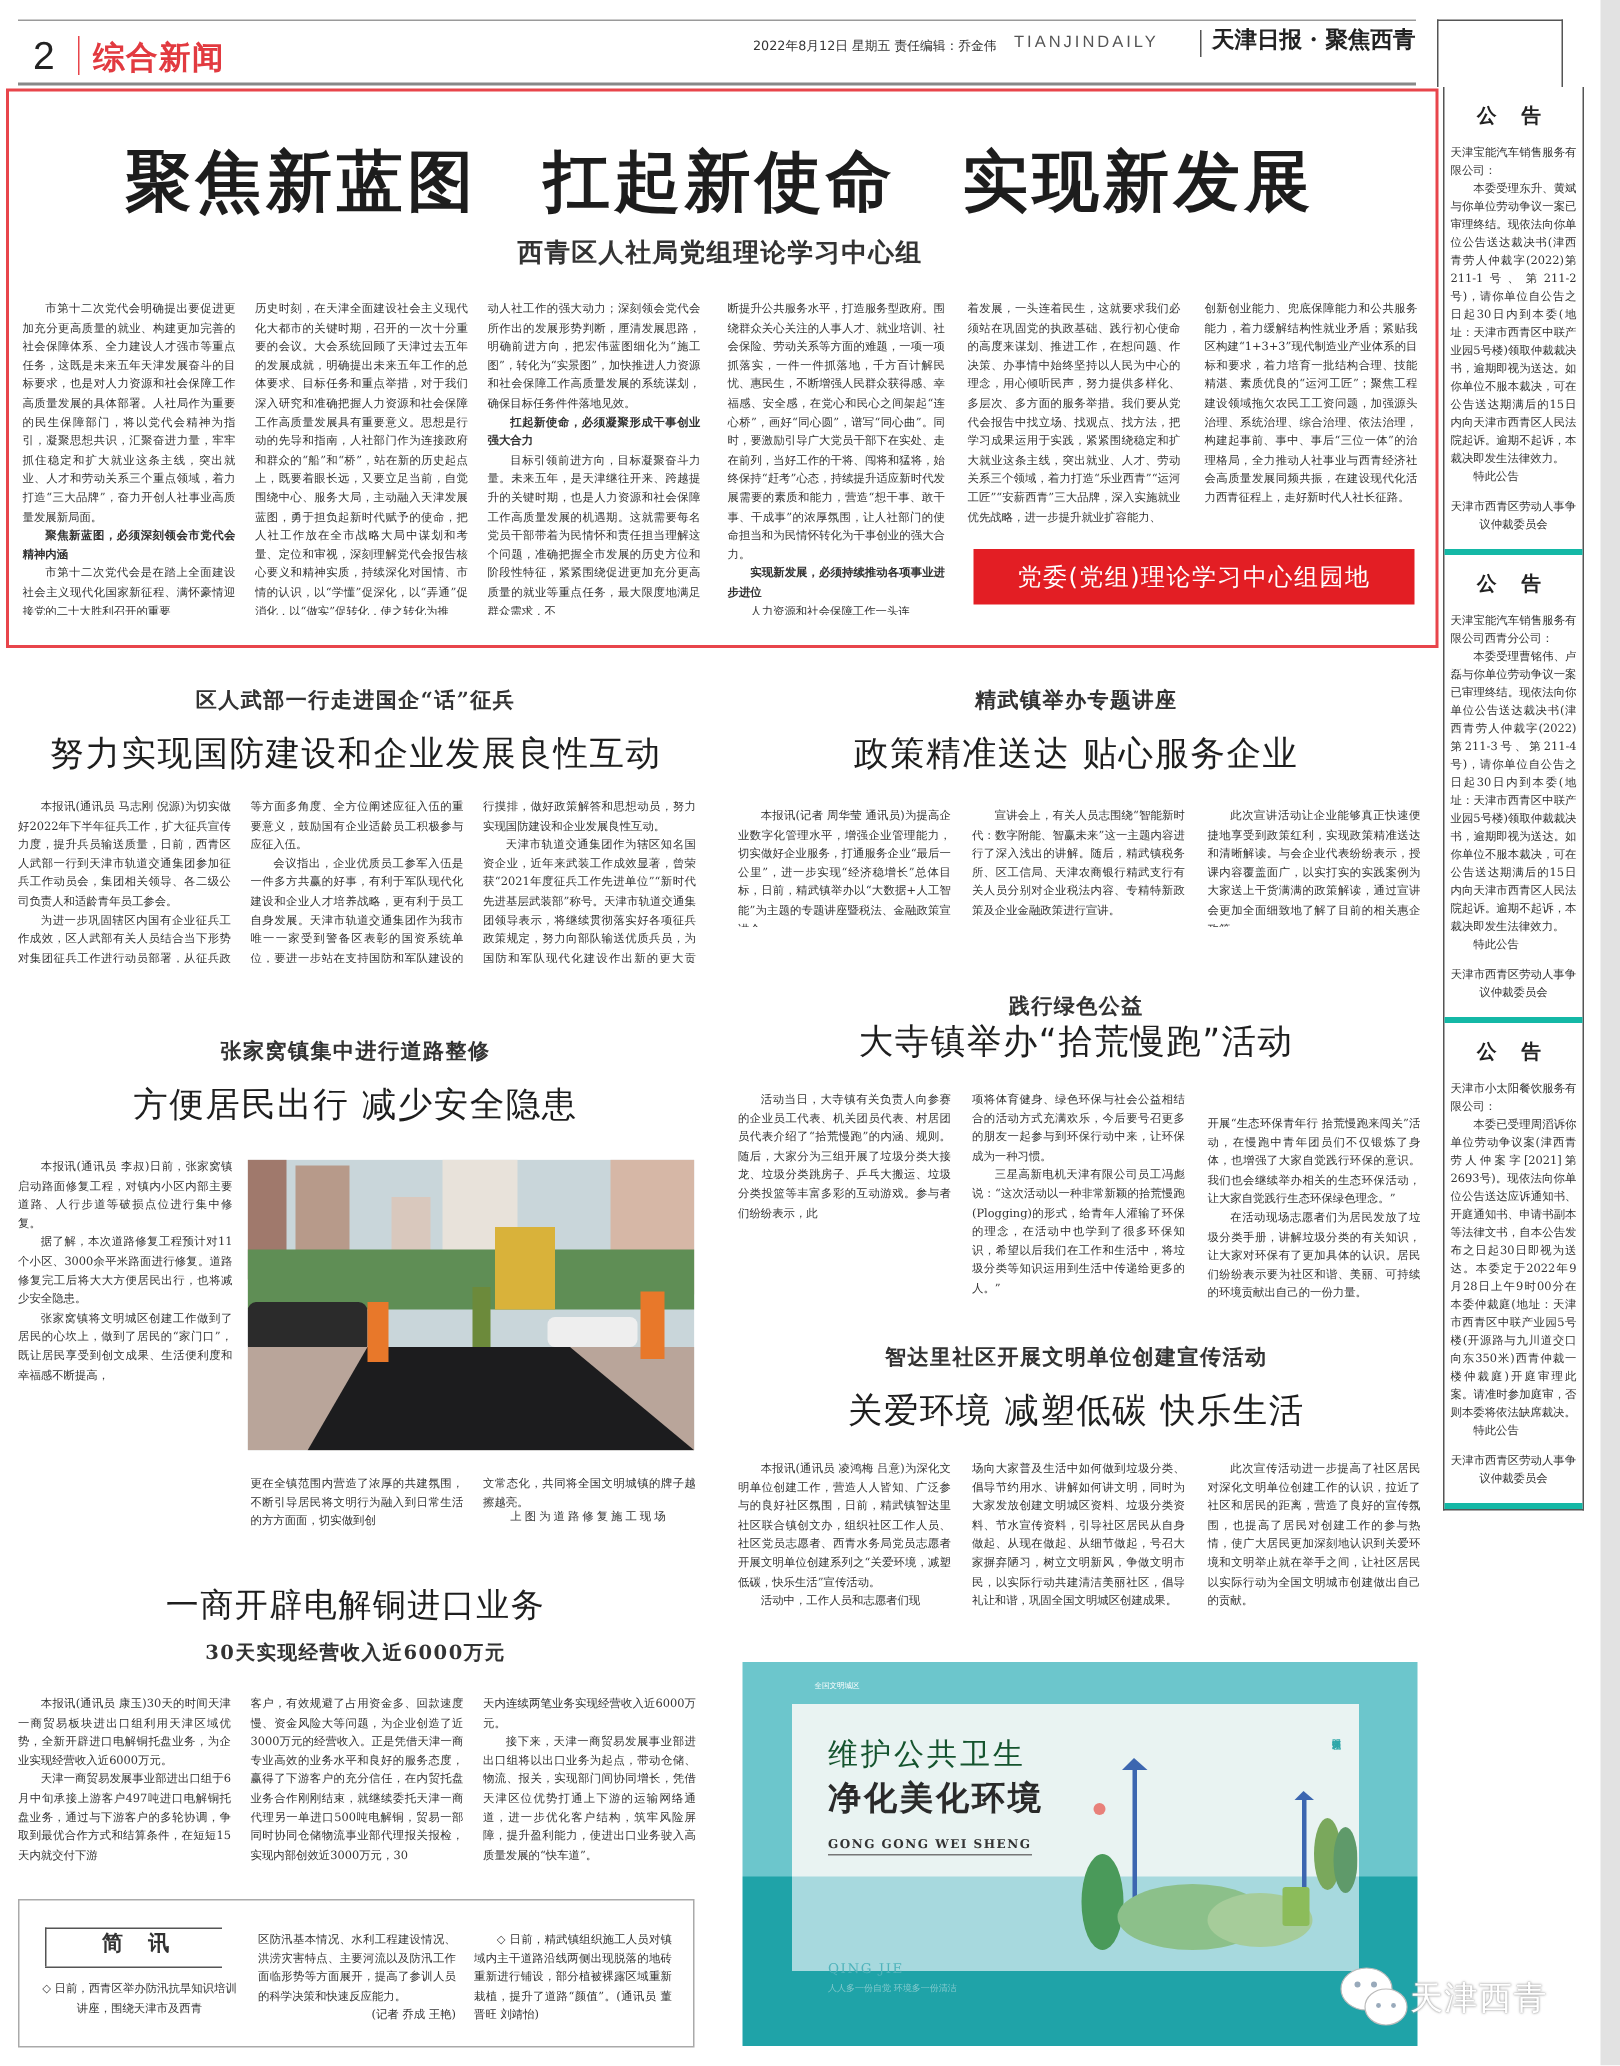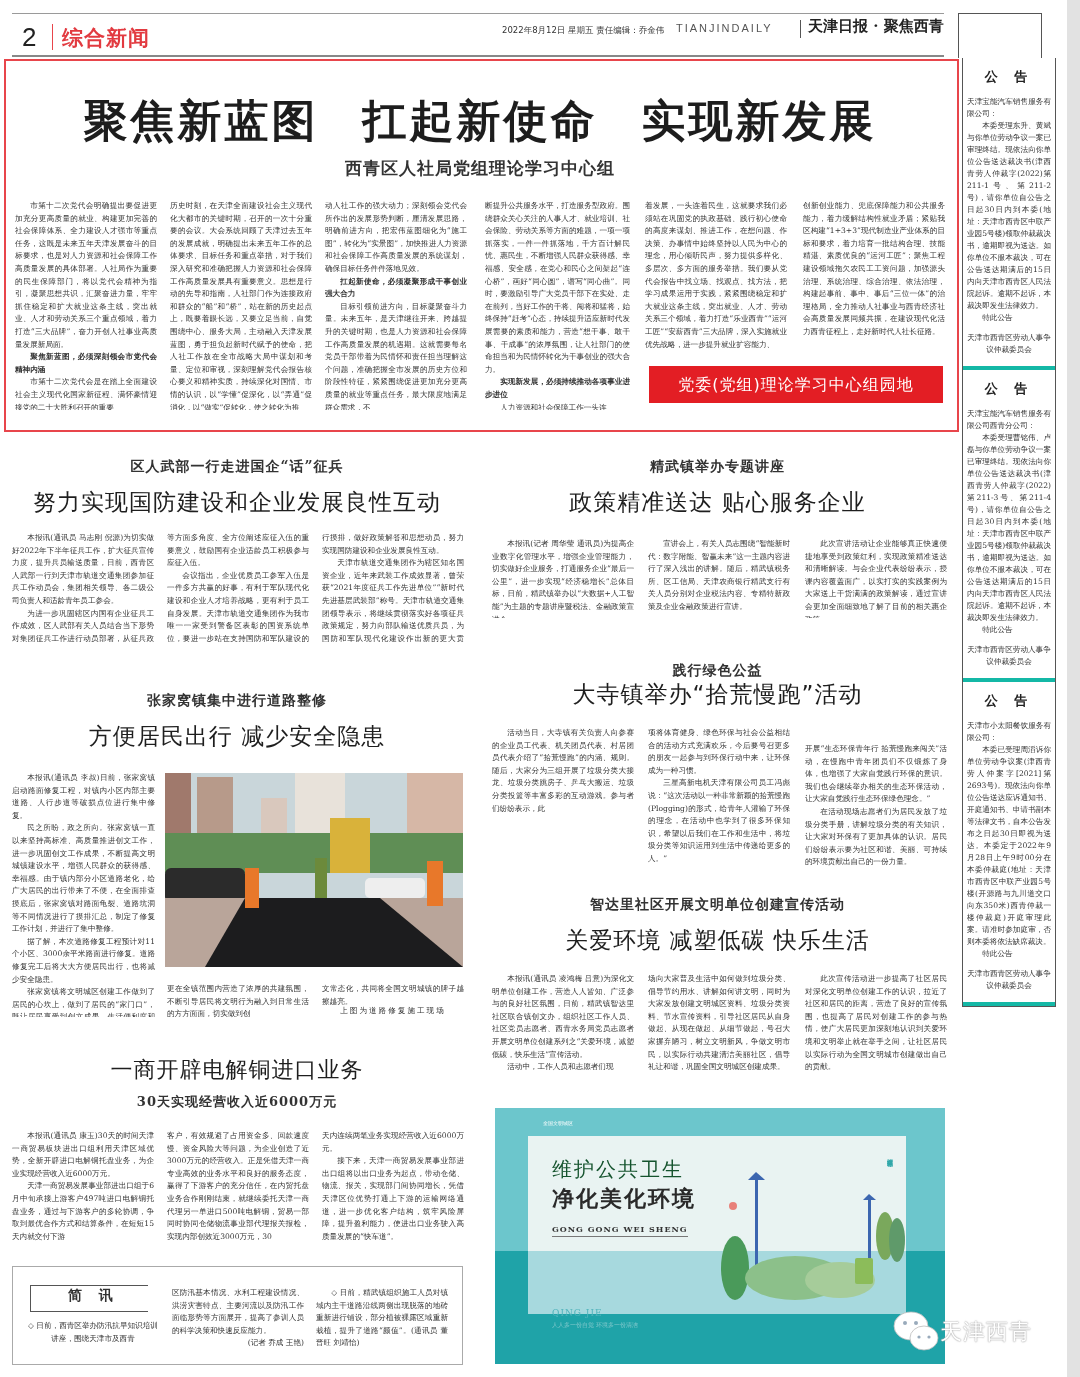--- a/index.html
+++ b/index.html
@@ -148,7 +148,6 @@
 <div class="abs headline" style="left:12px;top:721px;width:450px;">方便居民出行 减少安全隐患</div>
 <div class="abs col" style="left:12px;top:772px;width:143px;height:245px;">
     <p class="">本报讯(通讯员 李叔)日前，张家窝镇启动路面修复工程，对镇内小区内部主要道路、人行步道等破损点位进行集中修复。</p>
-    <p class="">民之所盼，政之所向。张家窝镇一直以来坚持高标准、高质量推进创文工作，进一步巩固创文工作成果，不断提高文明城镇建设水平，增强人民群众的获得感、幸福感。由于镇内部分小区道路老化，给广大居民的出行带来了不便，在全面排查摸底后，张家窝镇对路面龟裂、道路坑洞等不同情况进行了摸排汇总，制定了修复工作计划，并进行了集中整修。</p>
     <p class="">据了解，本次道路修复工程预计对11个小区、3000余平米路面进行修复。道路修复完工后将大大方便居民出行，也将减少安全隐患。</p>
     <p class="">张家窝镇将文明城区创建工作做到了居民的心坎上，做到了居民的“家门口”，既让居民享受到创文成果、生活便利度和幸福感不断提高，</p>
   </div>

